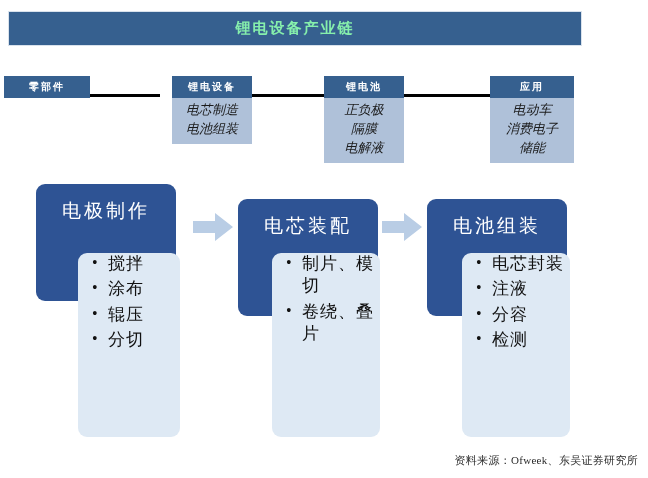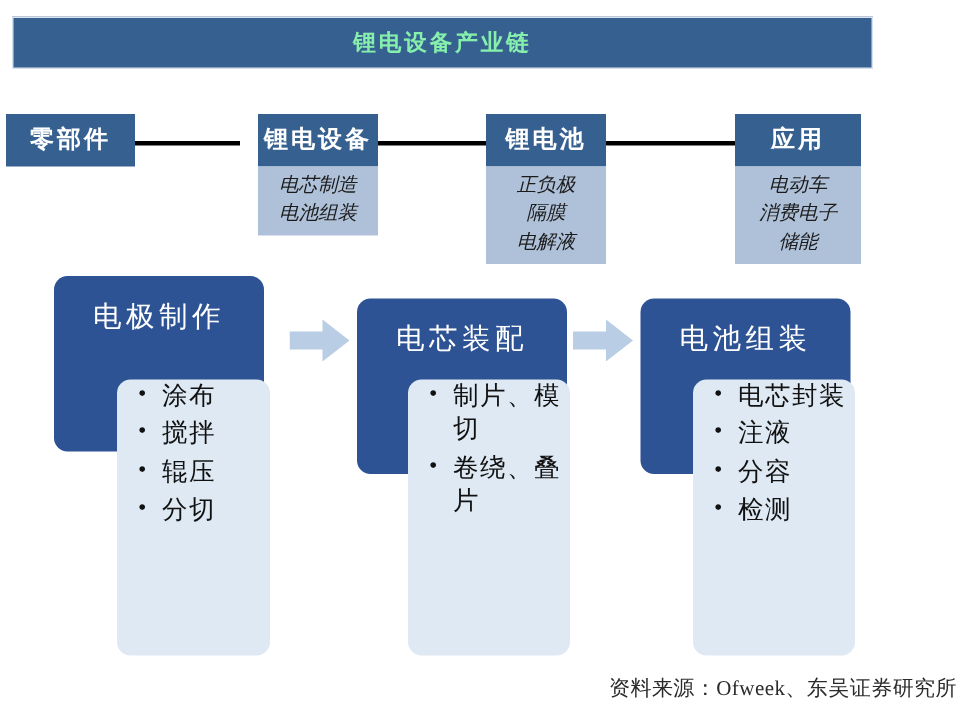--- a/index.html
+++ b/index.html
@@ -46,13 +46,13 @@
   .chain-head {
     background: #36608F;
     color: #ffffff;
-    font-size: 16px;
+    font-size: 10px;
     font-weight: bold;
     letter-spacing: 2px;
     display: flex;
     align-items: center;
     justify-content: center;
-    height: 35px;
+    height: 22px;
     box-sizing: border-box;
   }
   .chain-body {

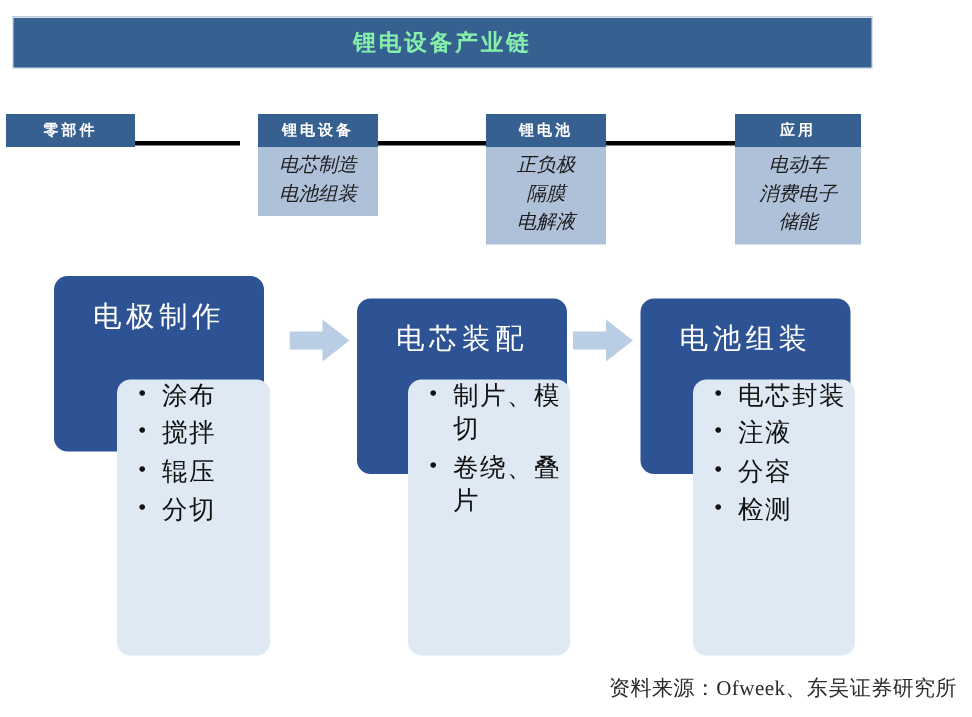--- a/index.html
+++ b/index.html
@@ -191,8 +191,8 @@
   </div>
   <div class="proc-light" style="left:78px; top:253px; width:102px; height:184px;"></div>
   <ul class="proc-list" style="left:78px; top:253px; width:102px;">
+    <li>搅拌</li>
     <li>涂布</li>
-    <li>搅拌</li>
     <li>辊压</li>
     <li>分切</li>
   </ul>

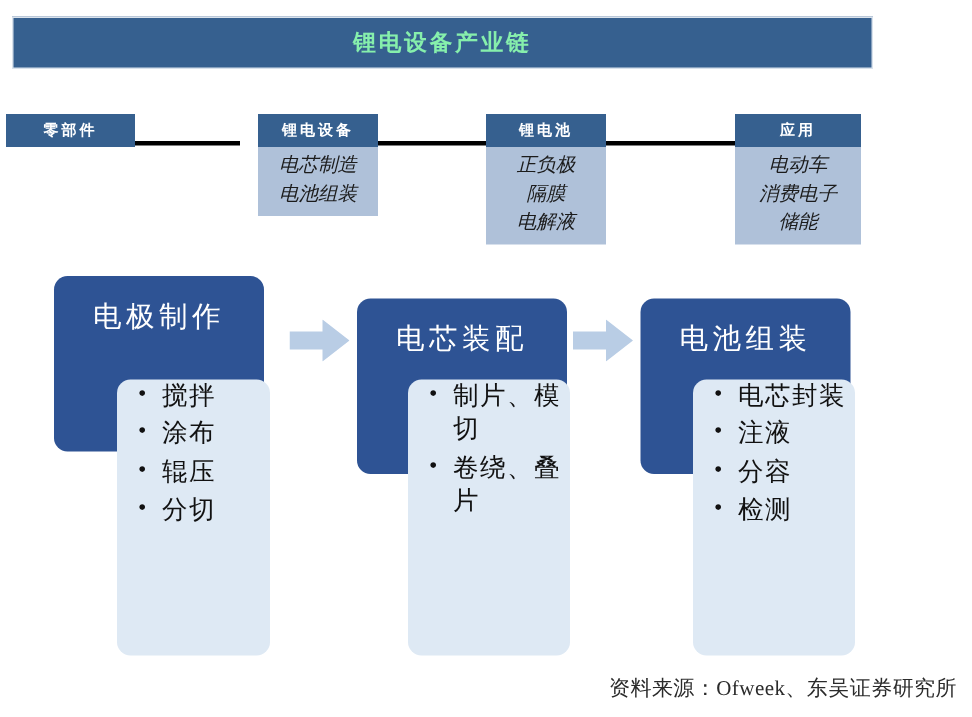--- a/index.html
+++ b/index.html
@@ -137,7 +137,7 @@
     position: absolute;
     right: 10px;
     bottom: 10px;
-    font-size: 14px;
+    font-size: 11px;
     color: #2b2b2b;
     white-space: nowrap;
     letter-spacing: 0.3px;

